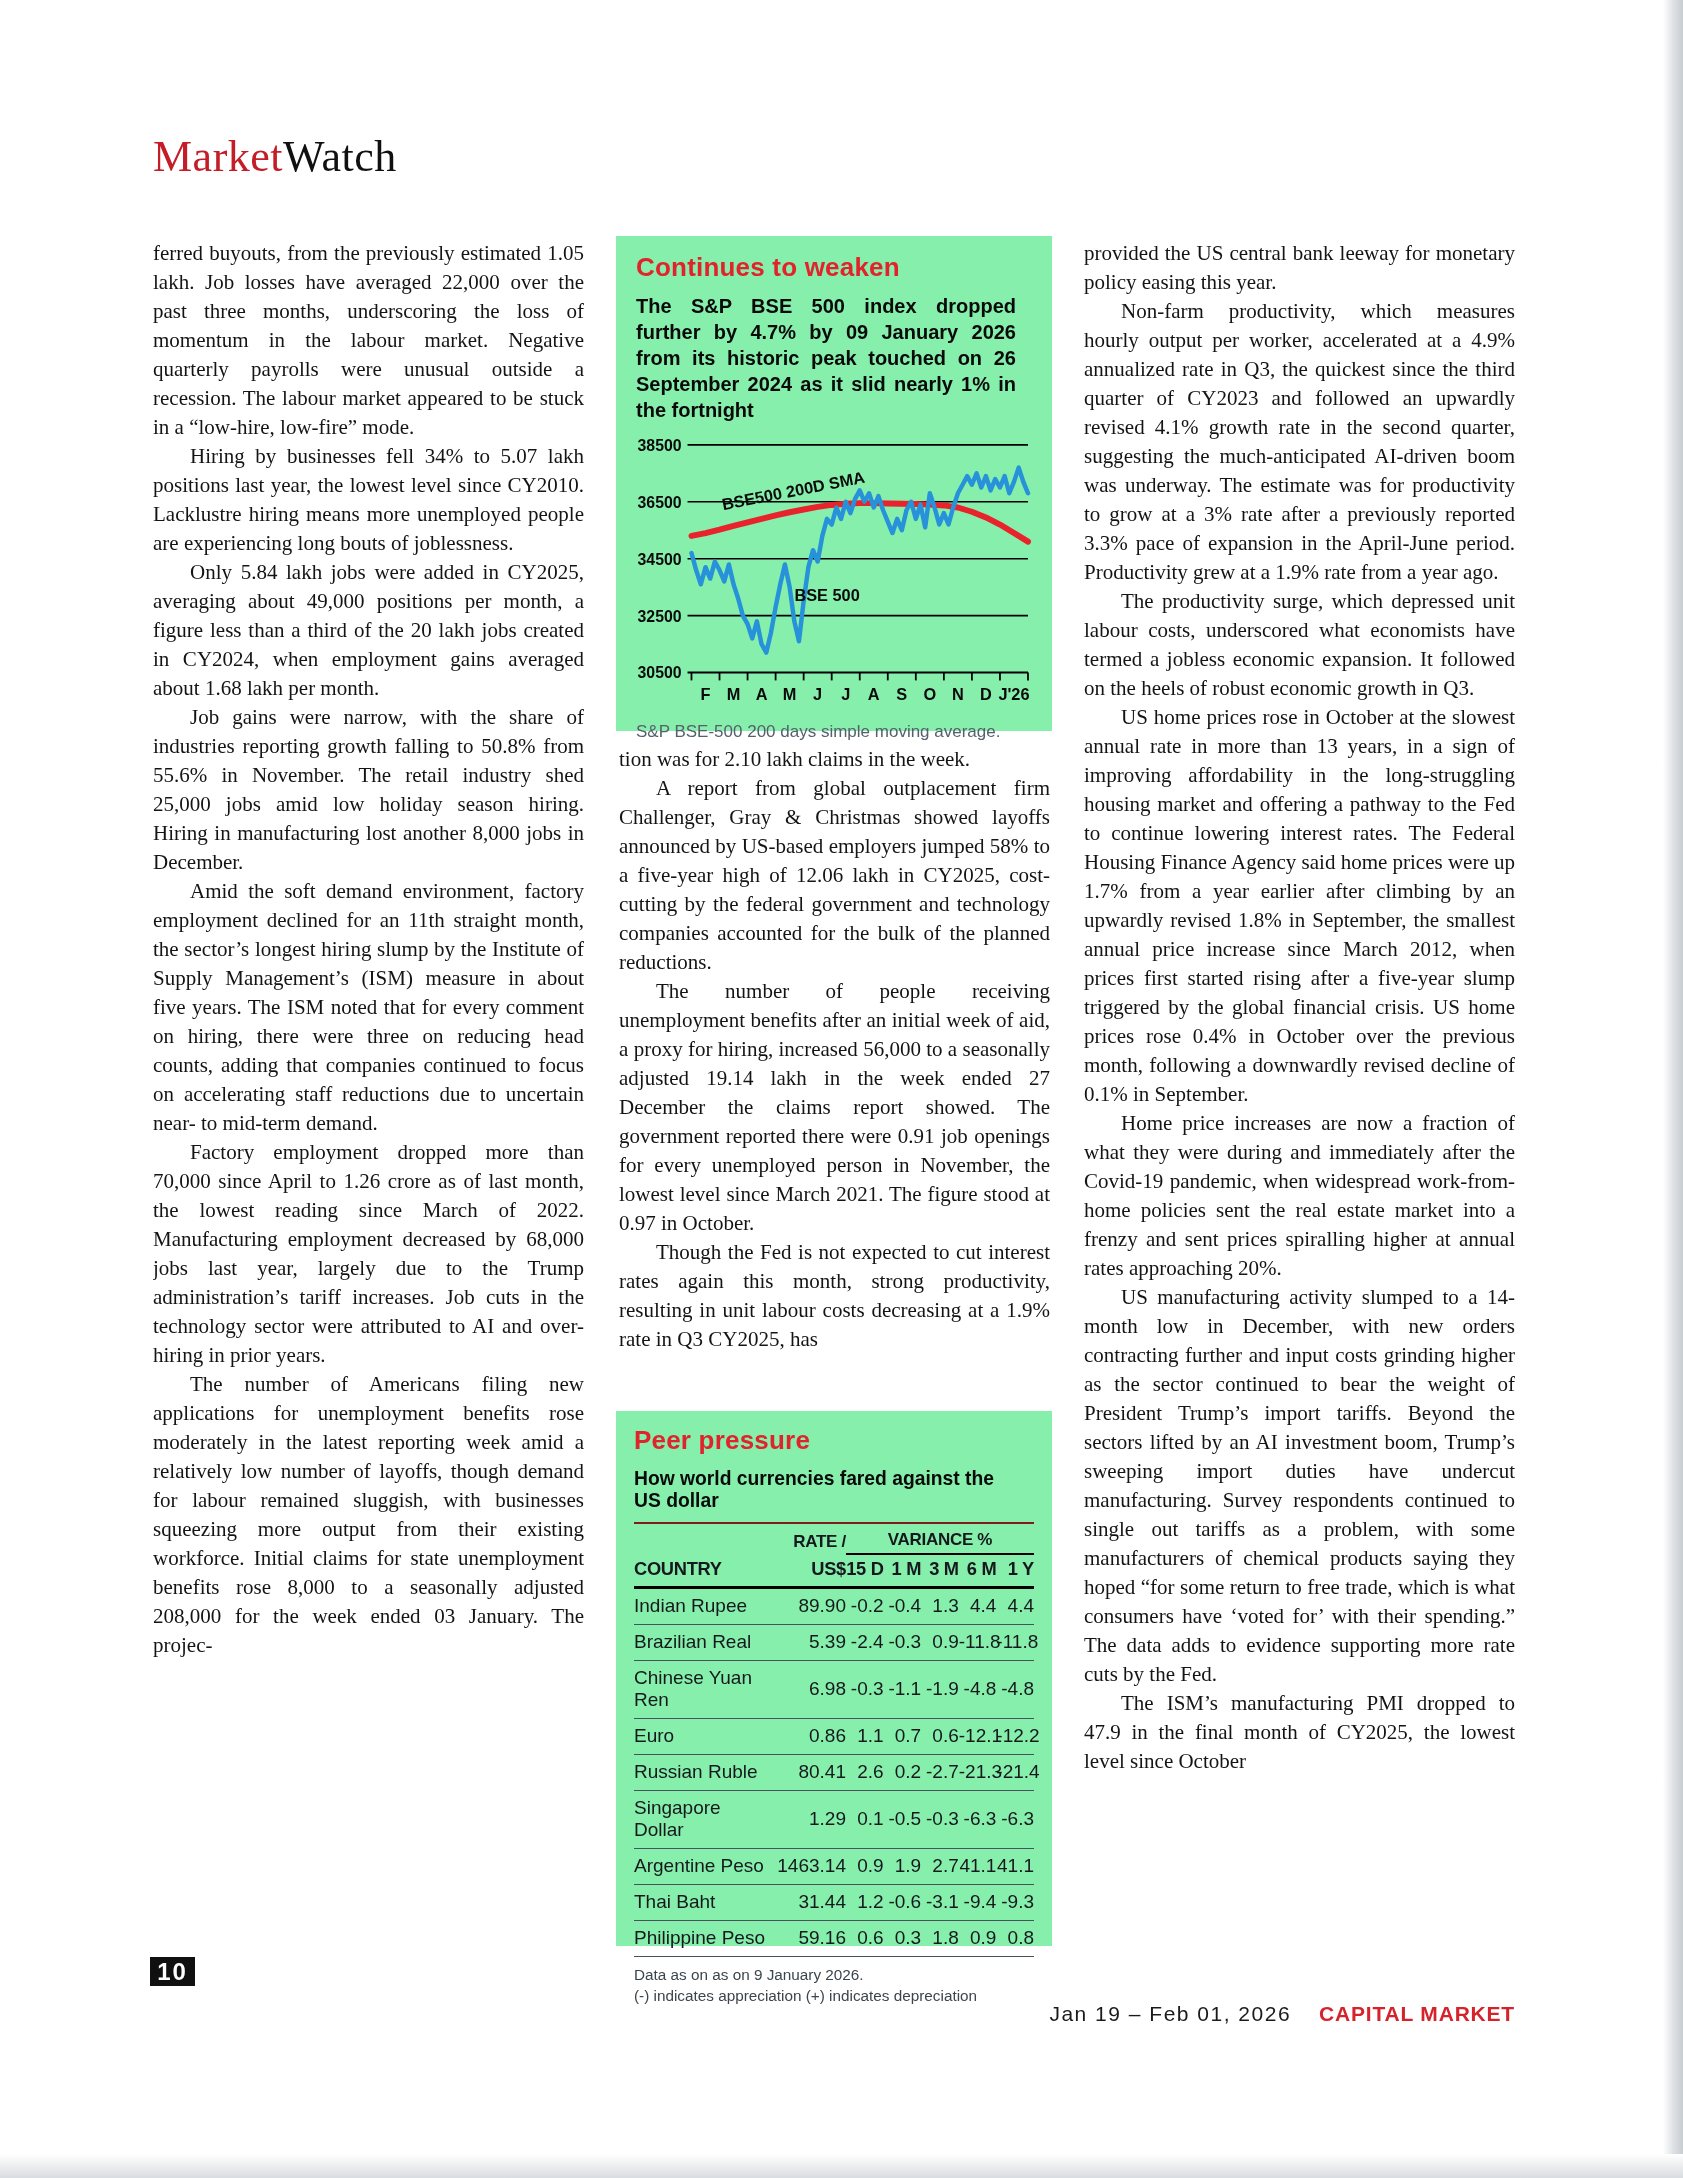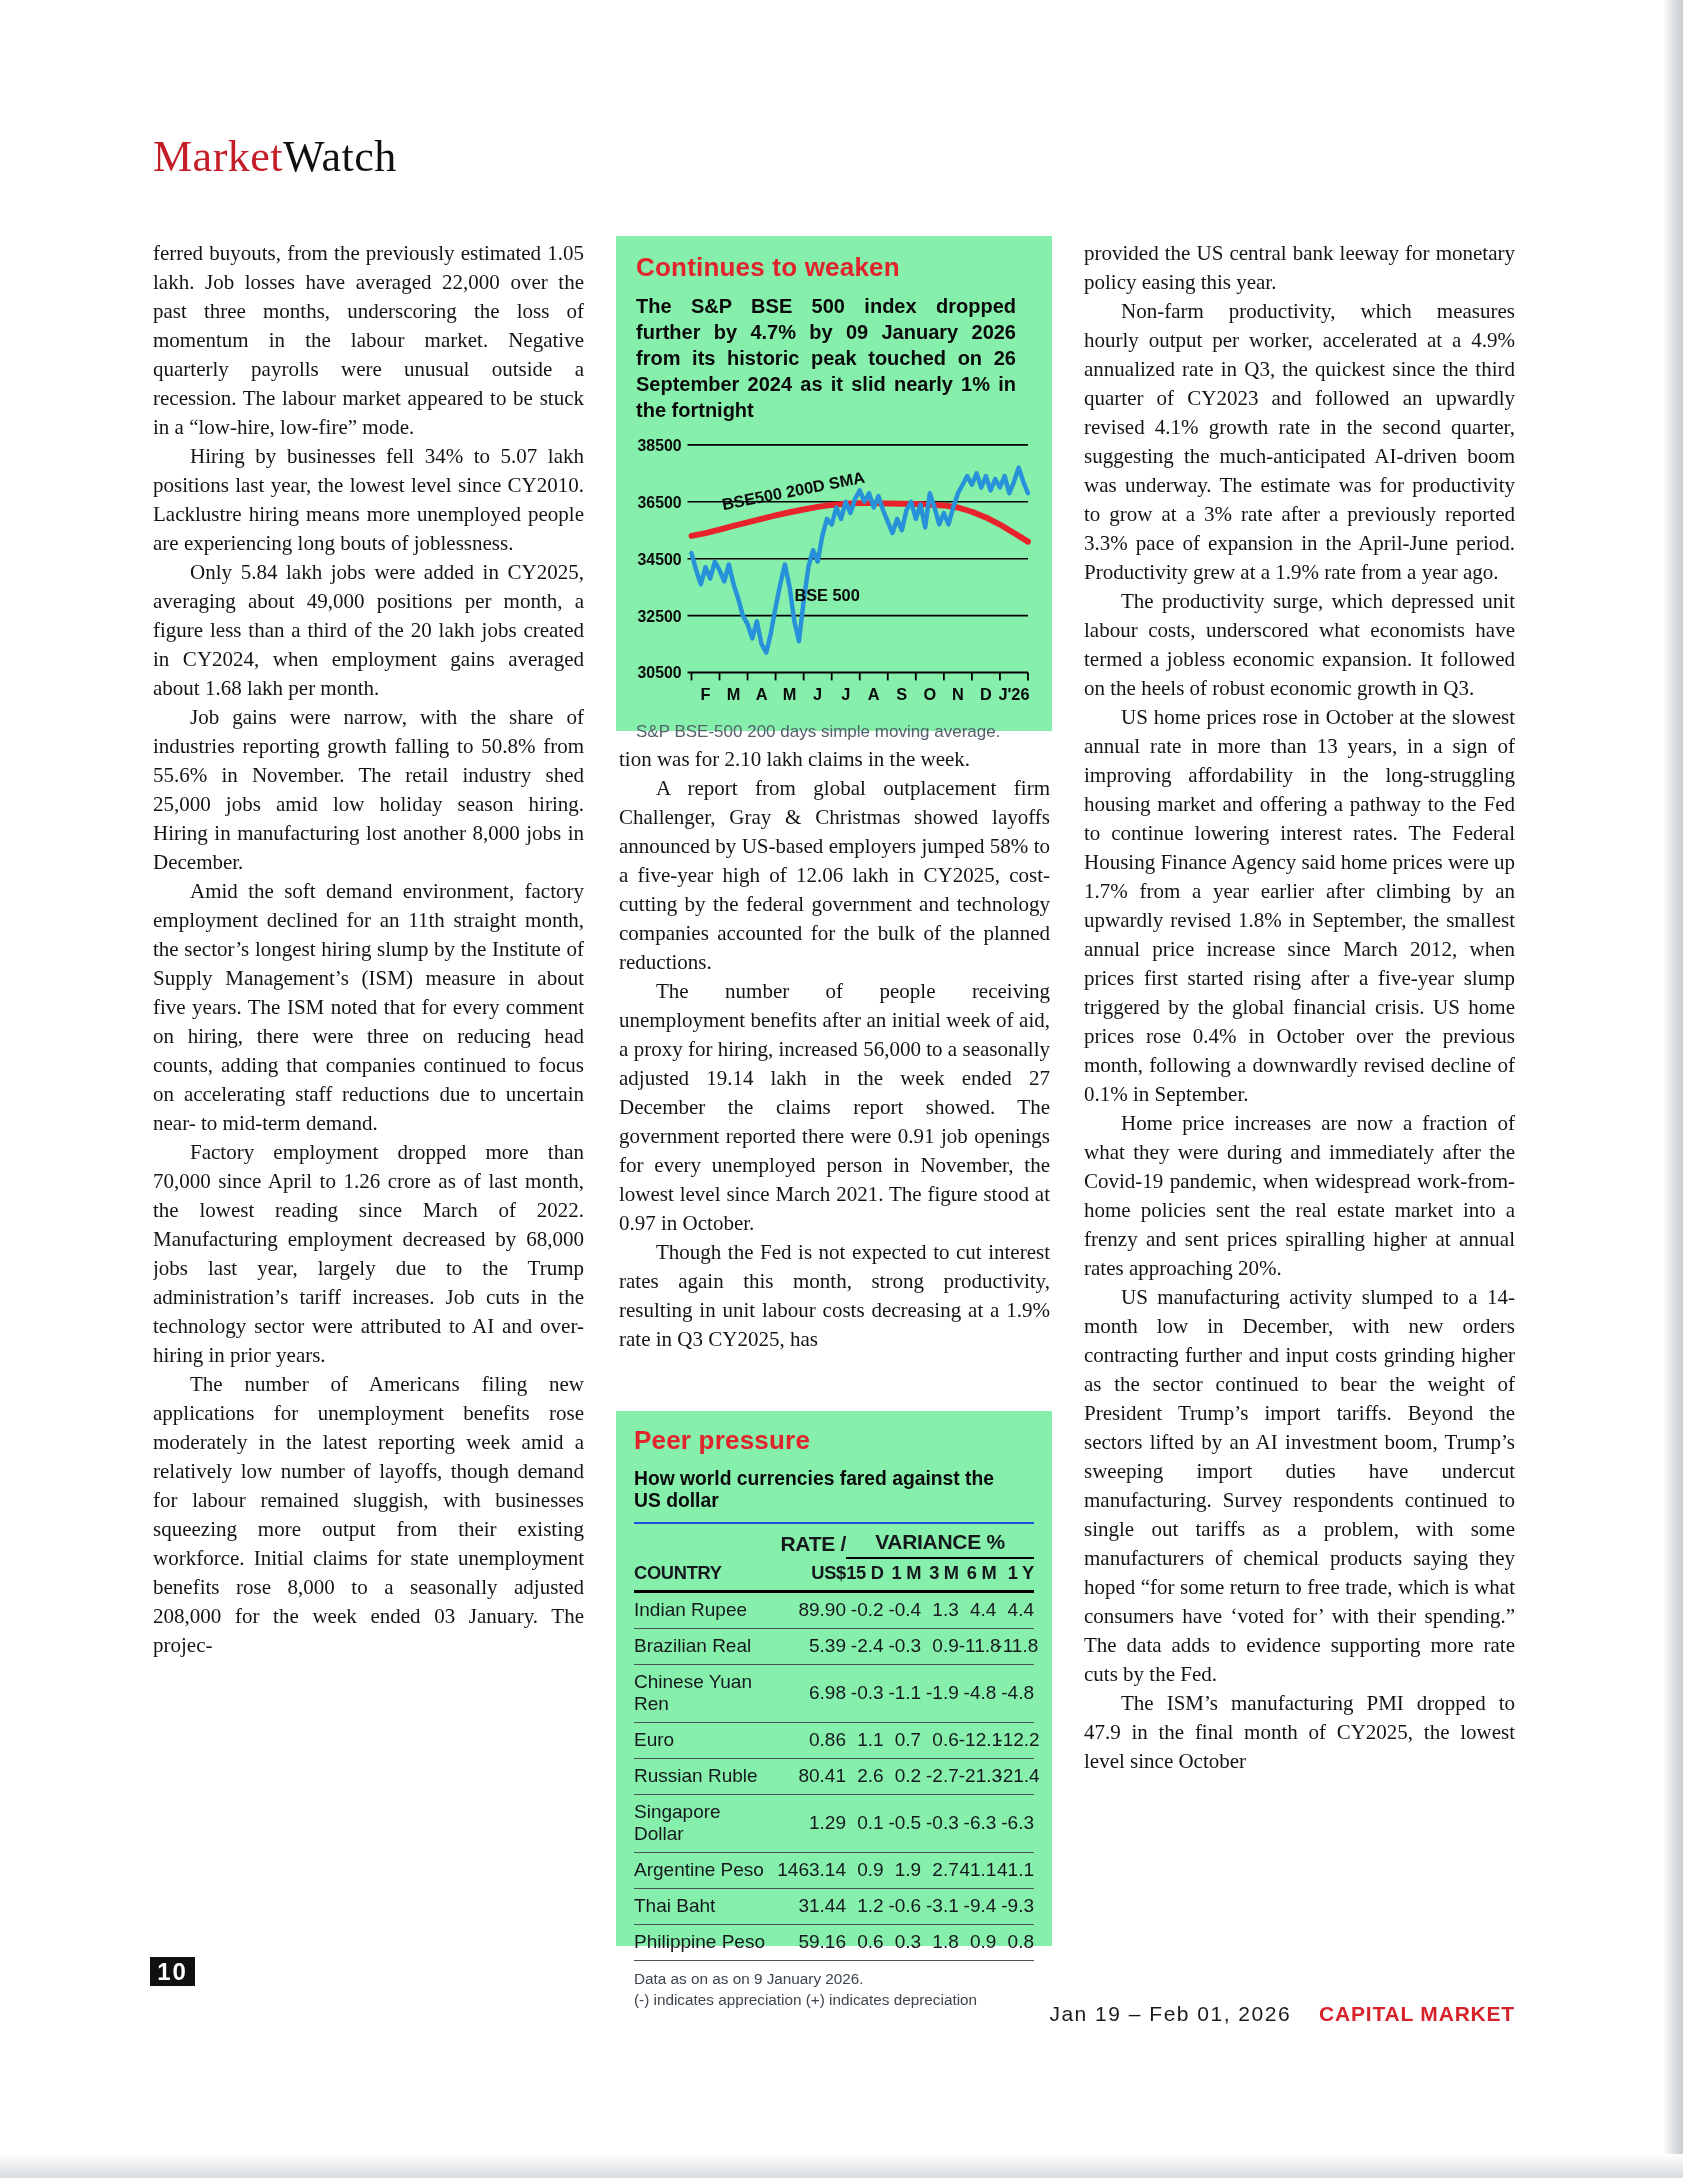--- a/index.html
+++ b/index.html
@@ -40,7 +40,7 @@
   table.cur col.c-country{width:34%;} table.cur col.c-rate{width:19%;}
   table.cur col.c-var{width:9.4%;}
   table.cur th{font-weight:700;letter-spacing:-0.3px;}
-  tr.h1 th{border-top:2px solid #1d4ed8;padding:6px 0 0 0;font-size:21px;margin-top:36px;}
+  tr.h1 th{border-top:2px solid #7f1d1d;padding:6px 0 0 0;font-size:17px;margin-top:36px;}
   tr.h1 th.var-group{text-align:center;border-bottom:2px solid #000;padding-bottom:3px;}
   tr.h1 th.rate-group{text-align:right;}
   tr.h2 th{border-bottom:3px solid #000;padding:3px 0 6px 0;font-size:18.3px;text-align:right;}

